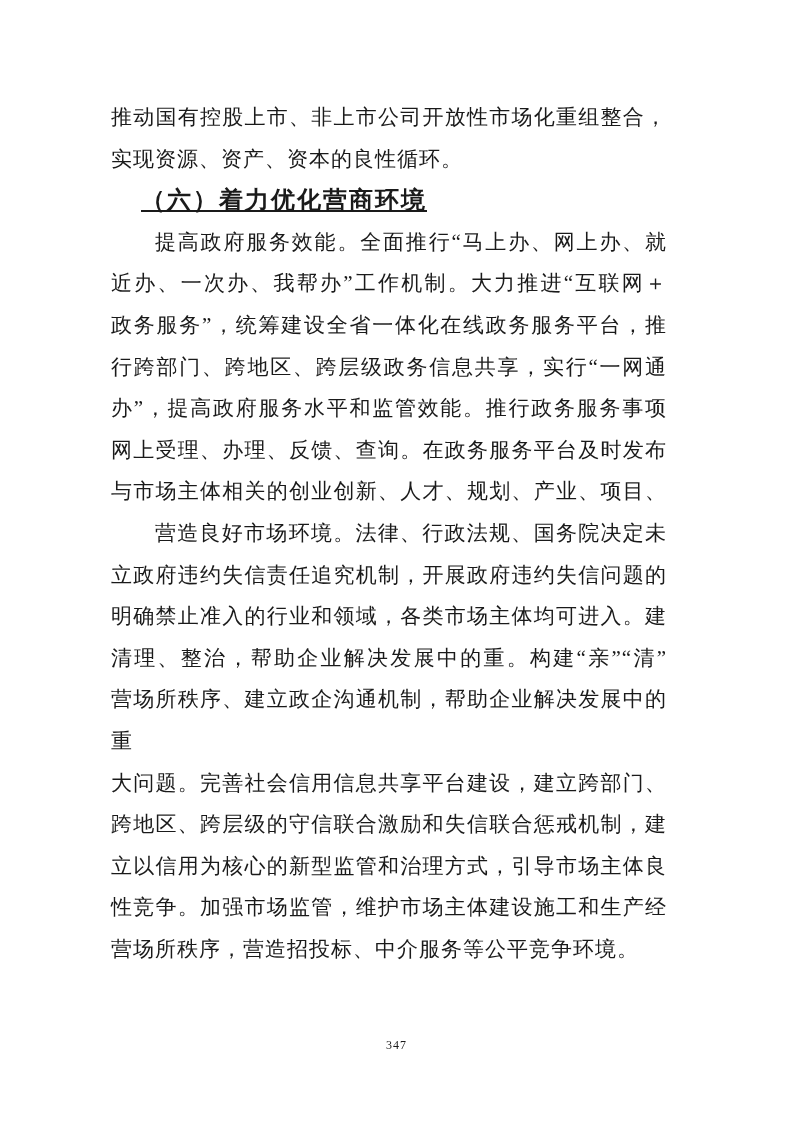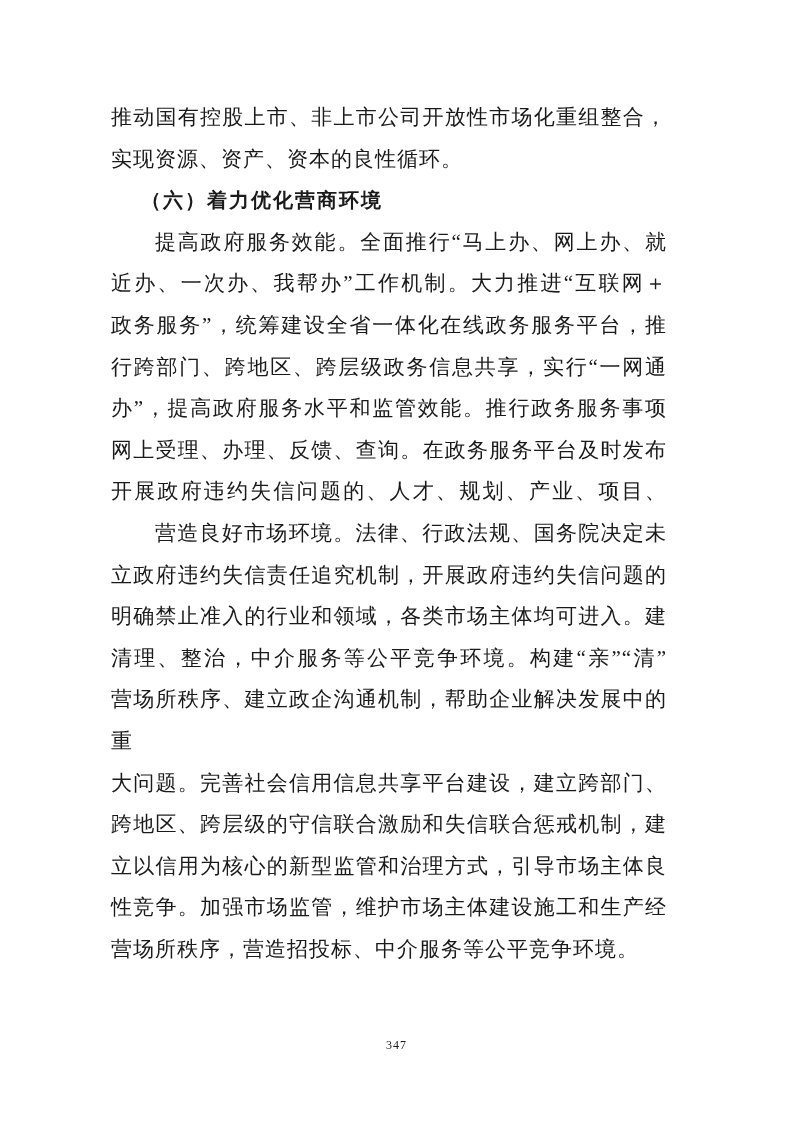--- a/index.html
+++ b/index.html
@@ -38,9 +38,10 @@
   .block.heading .line {
     text-indent: 30px;
     font-weight: 700;
-    font-size: 20px;
+    font-size: 24px;
     letter-spacing: 2px;
     text-align: left;
+    text-decoration: underline;
   }
   .page-number {
     position: absolute;

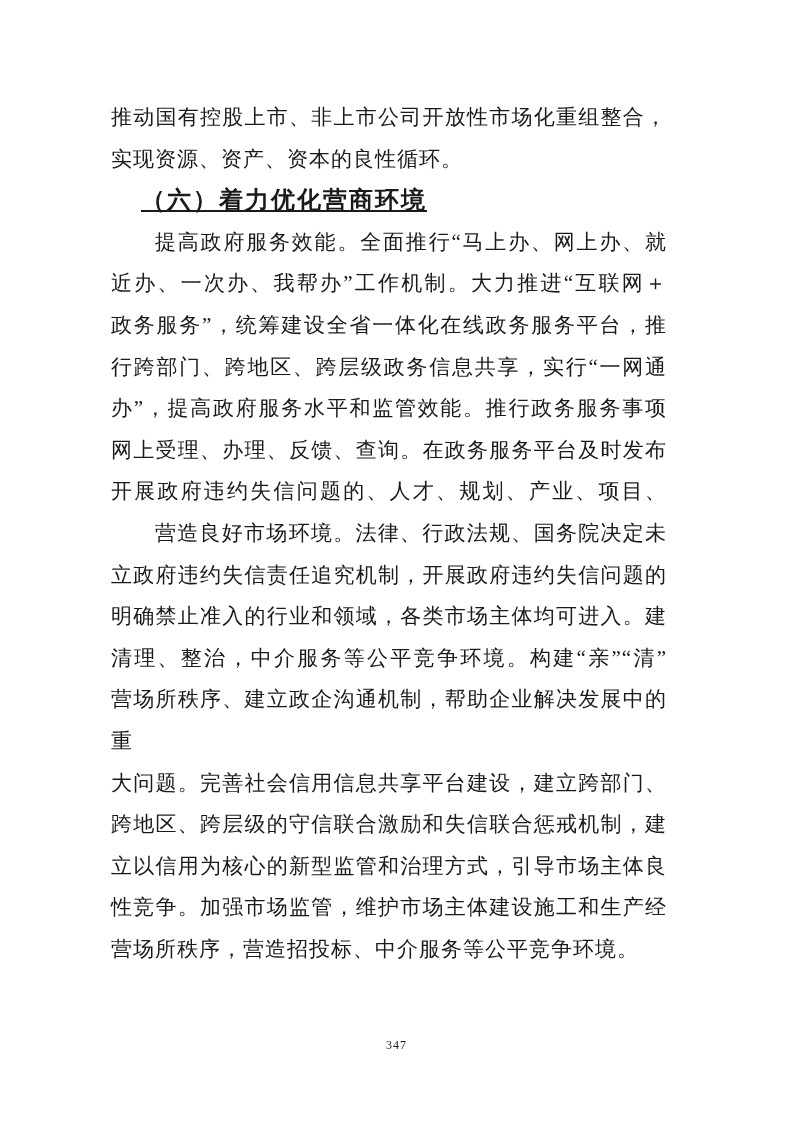--- a/index.html
+++ b/index.html
@@ -73,7 +73,7 @@
         <div class="line fill">行跨部门、跨地区、跨层级政务信息共享，实行“一网通</div>
         <div class="line fill">办”，提高政府服务水平和监管效能。推行政务服务事项</div>
         <div class="line fill">网上受理、办理、反馈、查询。在政务服务平台及时发布</div>
-        <div class="line fill">开展政府违约失信问题的、人才、规划、产业、项目、</div>
+        <div class="line fill">与市场主体相关的创业创新、人才、规划、产业、项目、</div>
       </div>
       <div class="block paragraph">
         <div class="line fill indent">营造良好市场环境。法律、行政法规、国务院决定未</div>

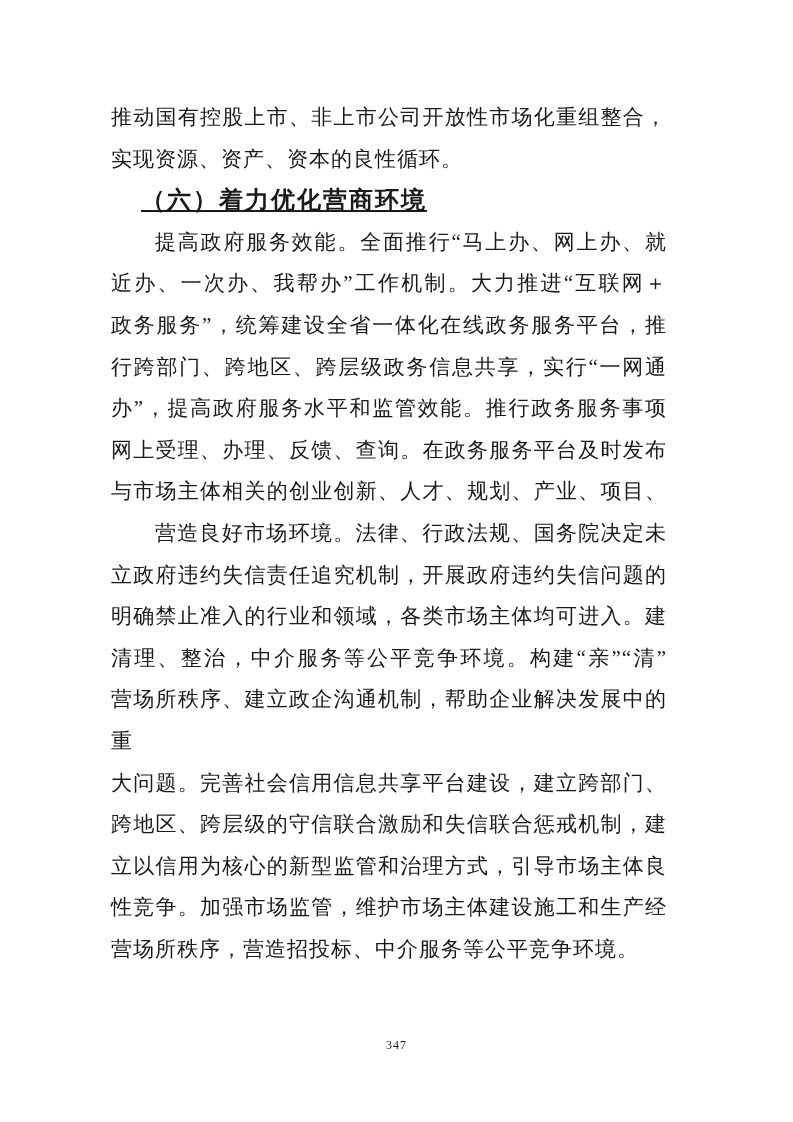--- a/index.html
+++ b/index.html
@@ -79,7 +79,7 @@
         <div class="line fill indent">营造良好市场环境。法律、行政法规、国务院决定未</div>
         <div class="line fill">立政府违约失信责任追究机制，开展政府违约失信问题的</div>
         <div class="line fill">明确禁止准入的行业和领域，各类市场主体均可进入。建</div>
-        <div class="line fill">清理、整治，中介服务等公平竞争环境。构建“亲”“清”</div>
+        <div class="line fill">清理、整治，帮助企业解决发展中的重。构建“亲”“清”</div>
         <div class="line fill">营场所秩序、建立政企沟通机制，帮助企业解决发展中的重</div>
         <div class="line fill">大问题。完善社会信用信息共享平台建设，建立跨部门、</div>
         <div class="line fill">跨地区、跨层级的守信联合激励和失信联合惩戒机制，建</div>

